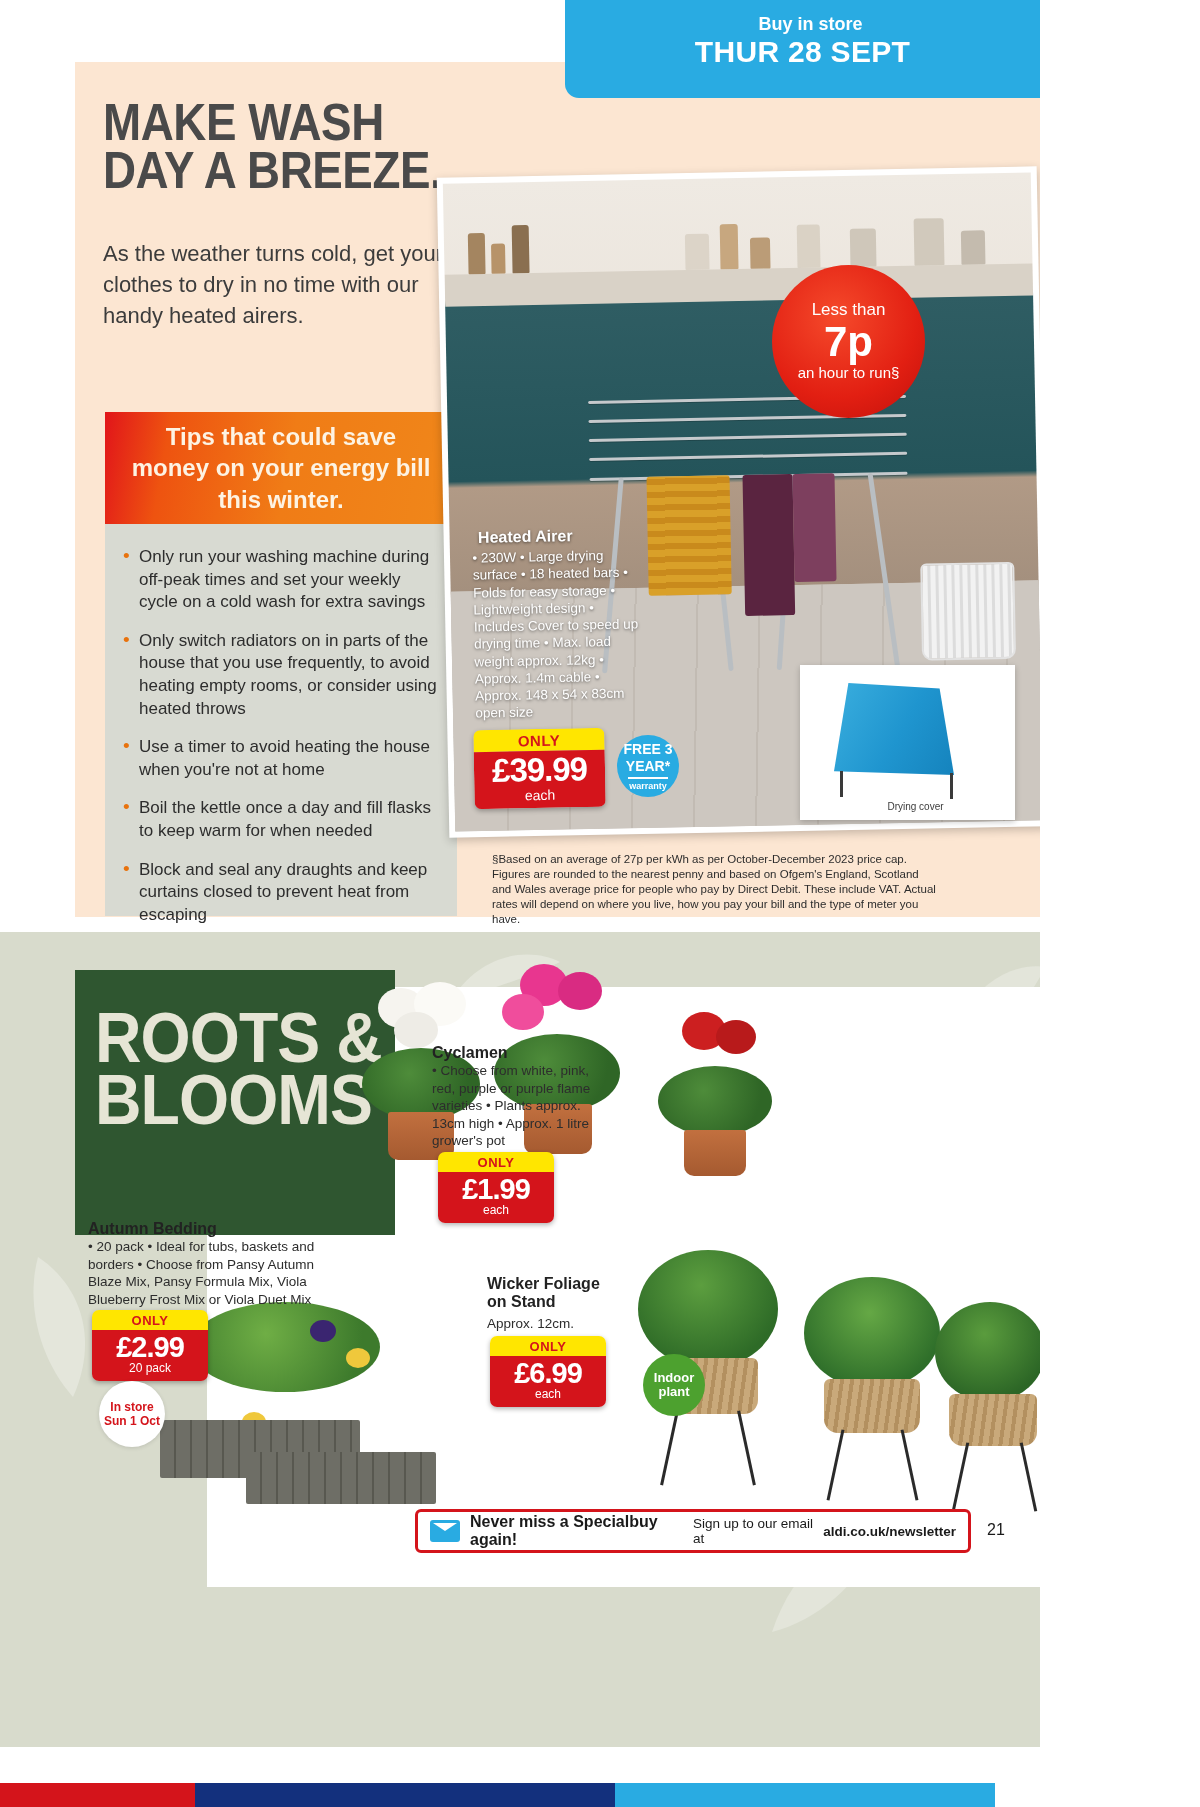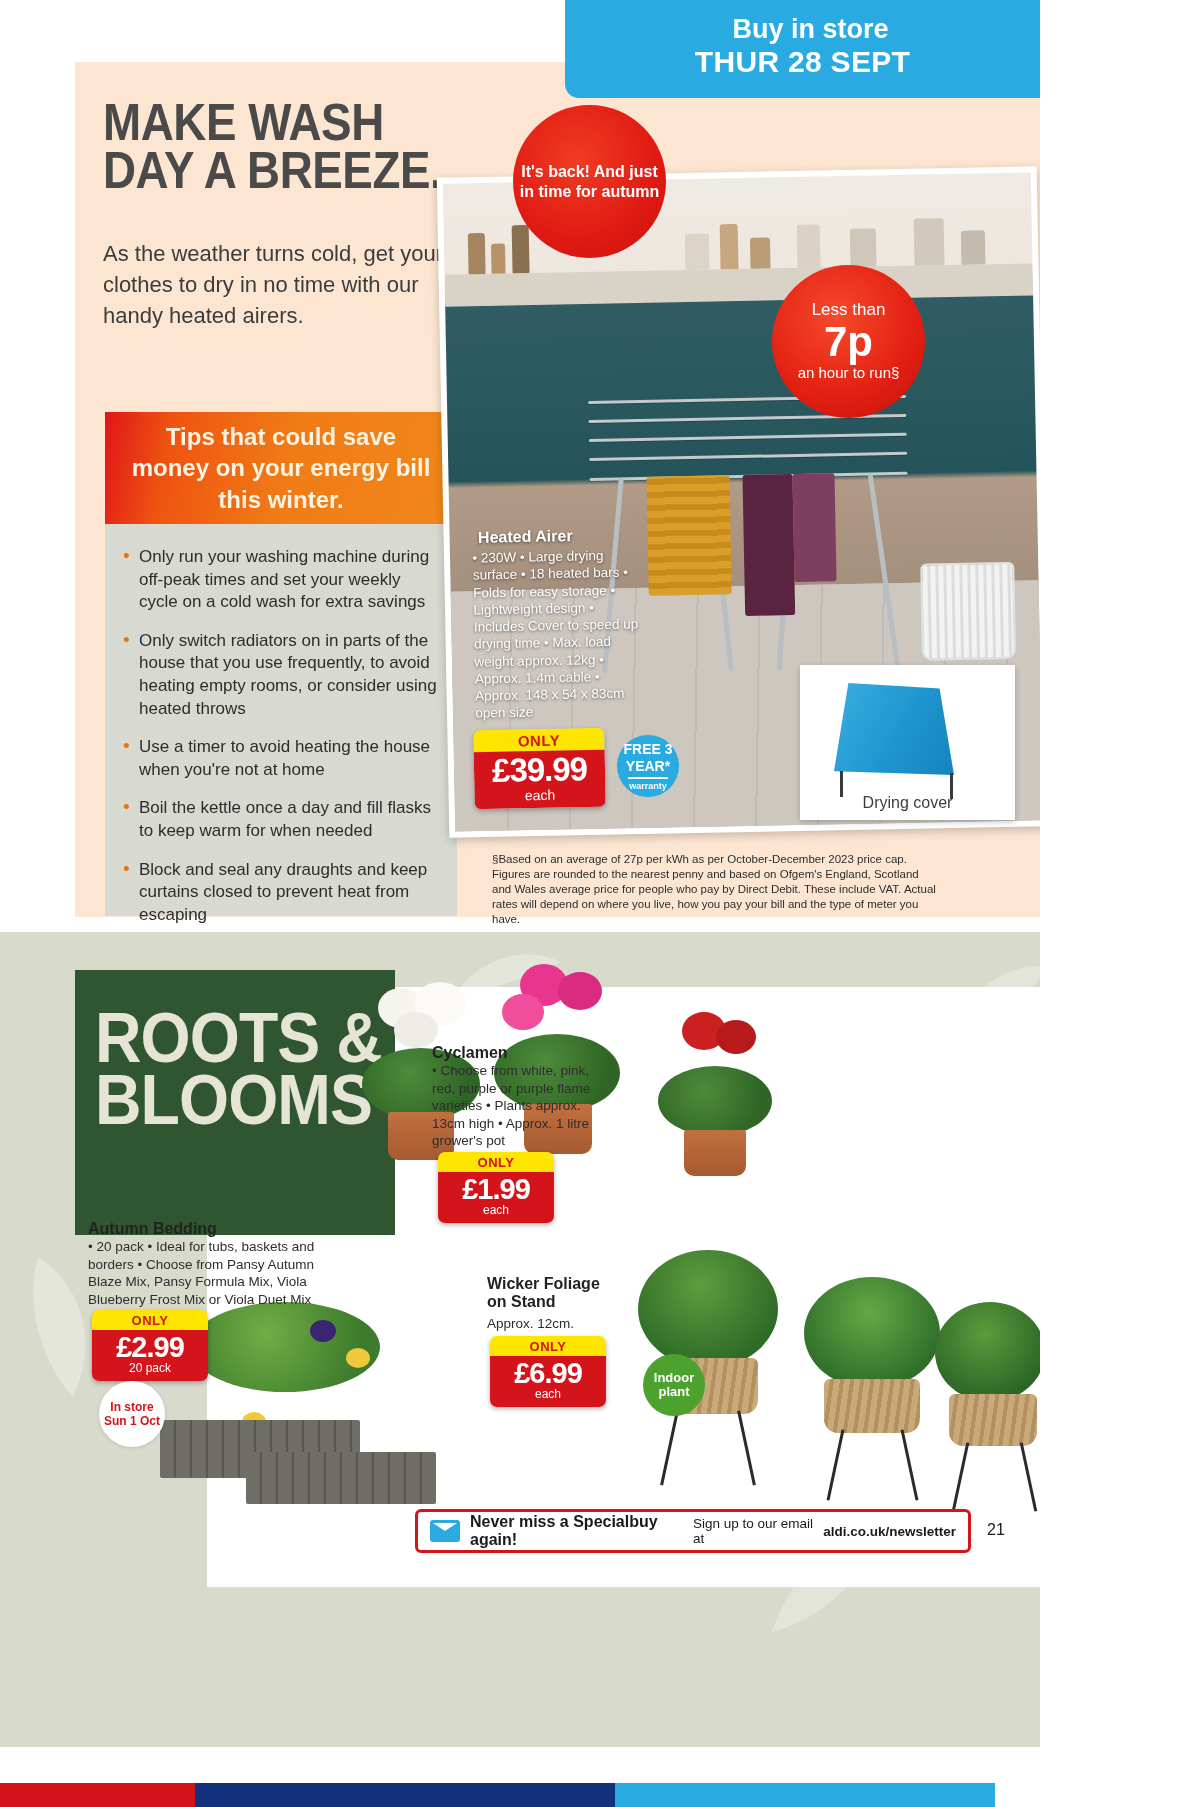--- a/index.html
+++ b/index.html
@@ -180,7 +180,7 @@
     background: #29abe2; border-bottom-left-radius: 14px;
     color: #fff; text-align: center; padding-top: 14px;
   }
-  .buy-tab-l1 { font-size: 27px; font-weight: bold; line-height: 1.15; margin-left: 16px; }
+  .buy-tab-l1 { font-size: 18px; font-weight: bold; line-height: 1.15; margin-left: 16px; }
   .buy-tab-l2 { font-size: 30px; font-weight: bold; line-height: 1.15; letter-spacing: .3px; }
 
   

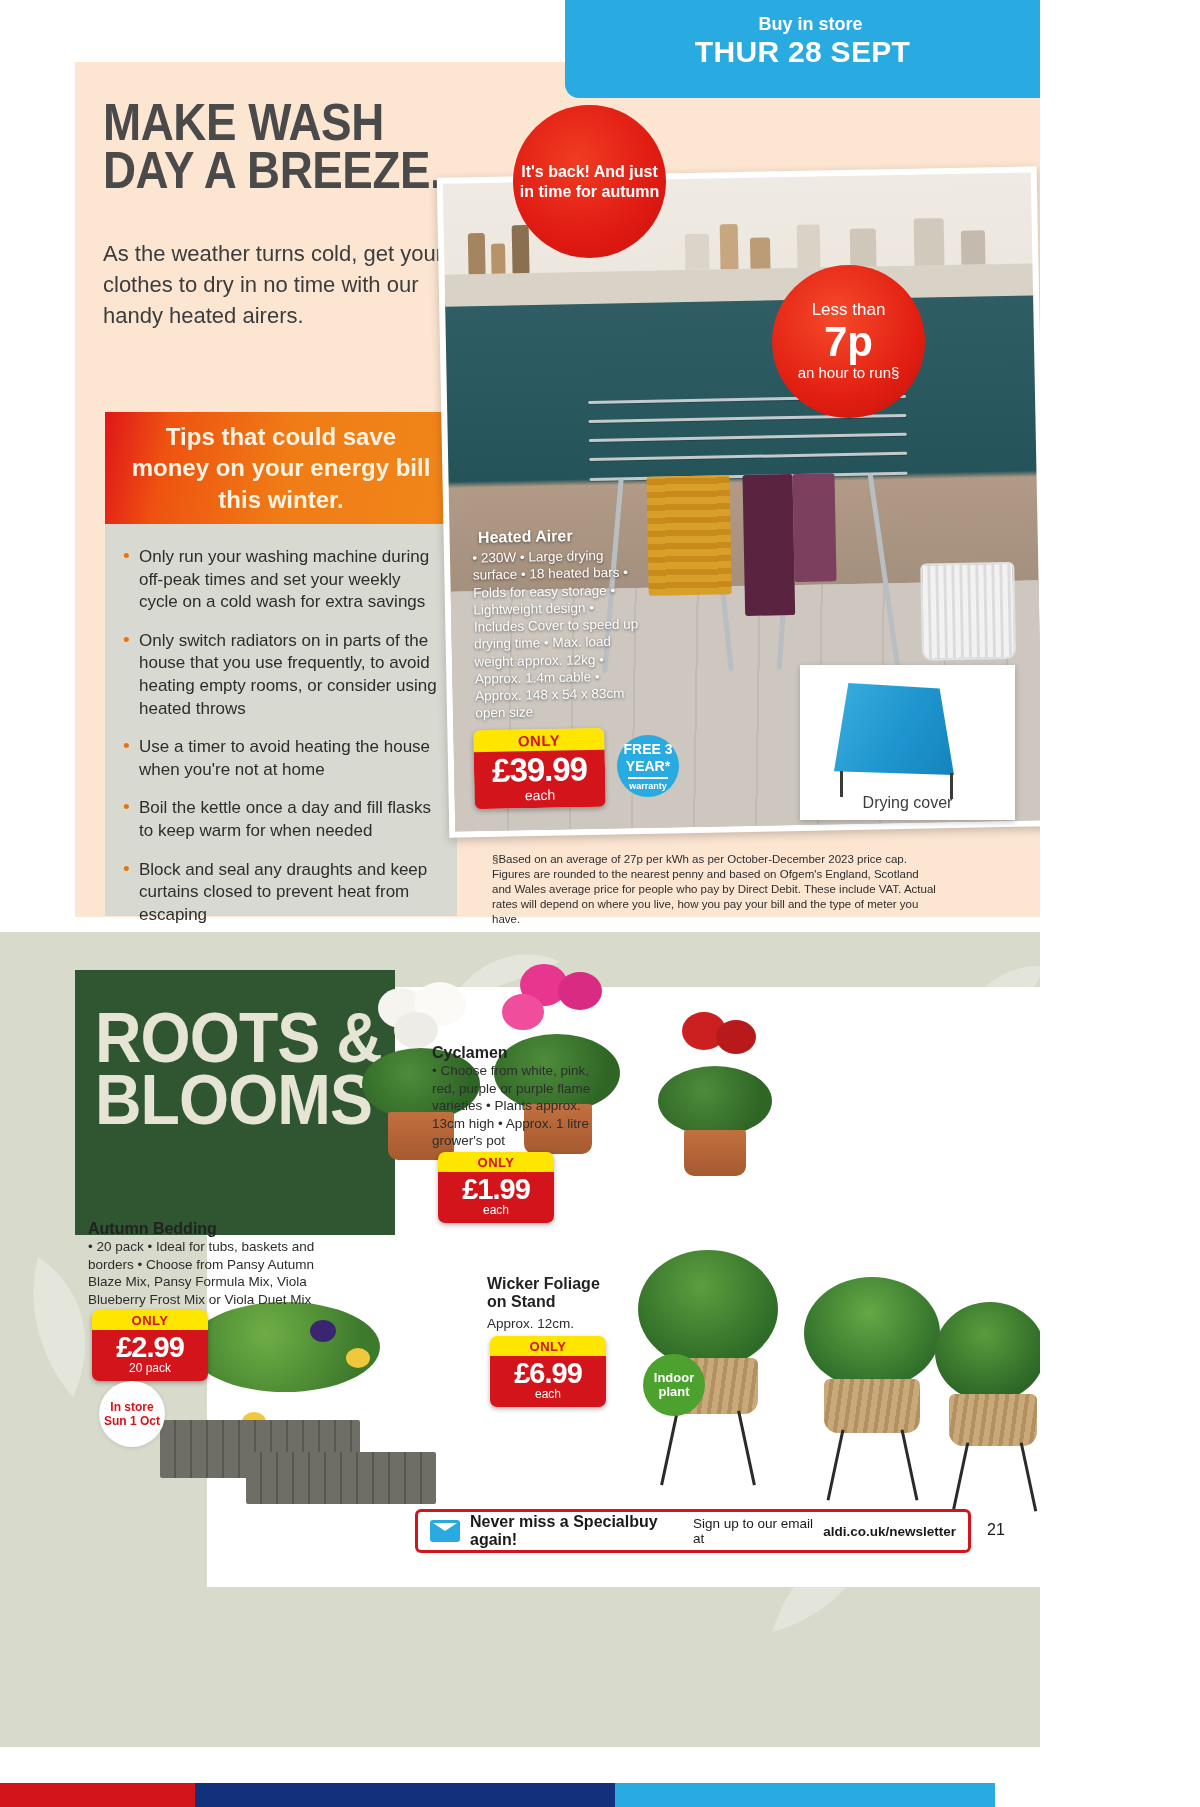--- a/index.html
+++ b/index.html
@@ -406,7 +406,6 @@
       <div class="buy-tab-l2">THUR 28 SEPT</div>
     </div>
 
-    <div class="itsback-circle">It's back! And just in time for autumn</div>
     <div class="sevenp-circle">
       <div class="sevenp-l1">Less than</div>
       <div class="sevenp-l2">7p</div>

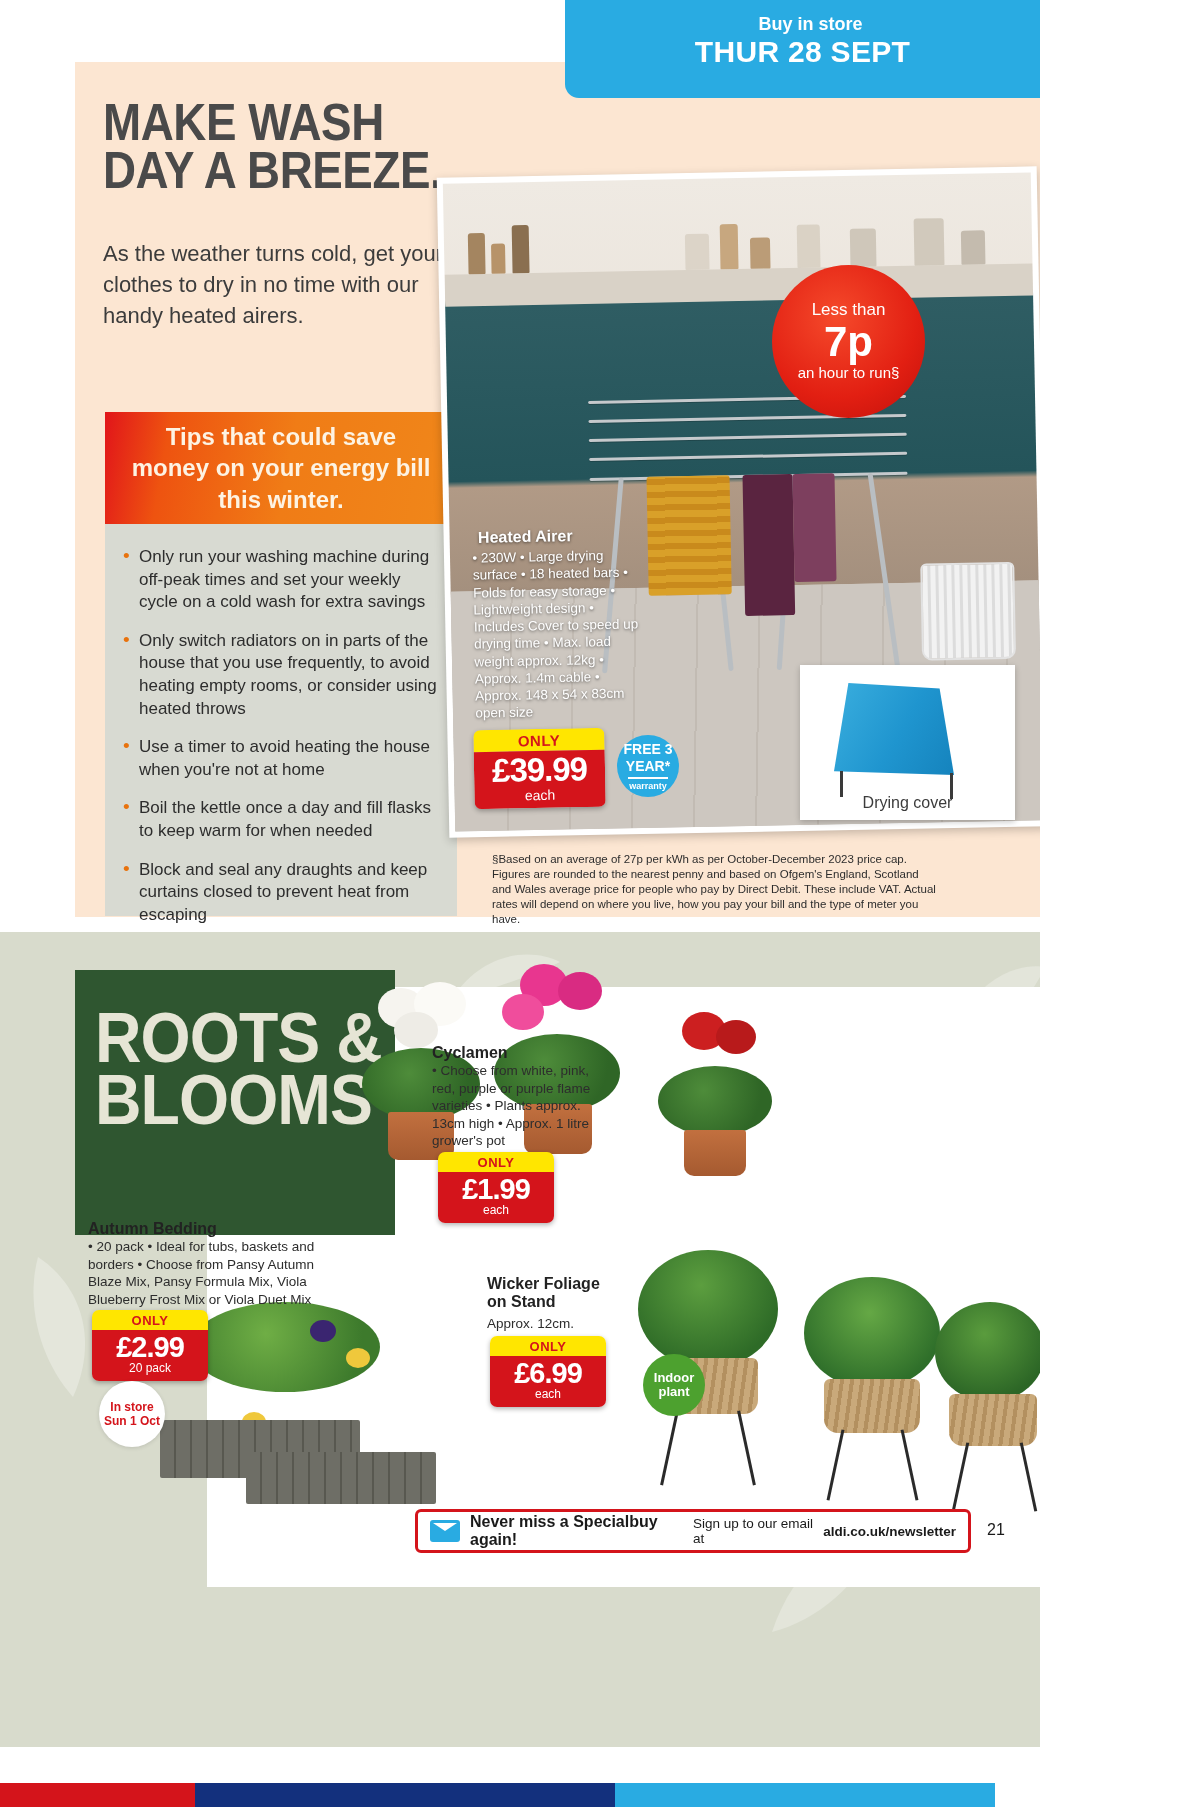--- a/index.html
+++ b/index.html
@@ -170,8 +170,8 @@
     position:absolute; width:3px; height:26px; background:#3a3a3a;
   }
   .cover-caption {
-    position:absolute; left:0; bottom:8px; width:100%; text-align:center;
-    font-size:16px; color:#3c3c3c;
+    position:absolute; left:8px; bottom:8px; width:100%; text-align:center;
+    font-size:10px; color:#3c3c3c;
   }
 
   

